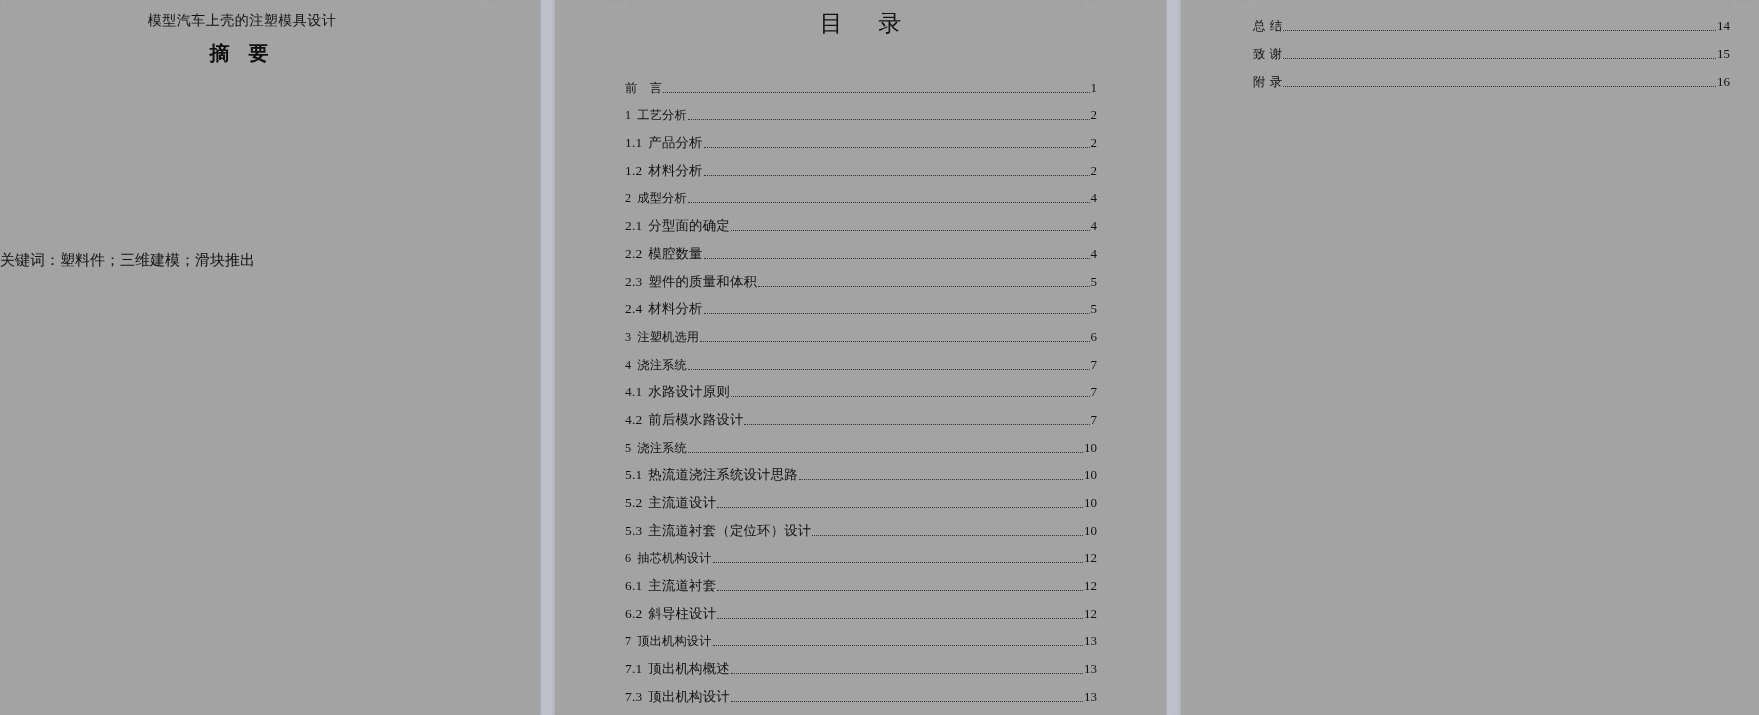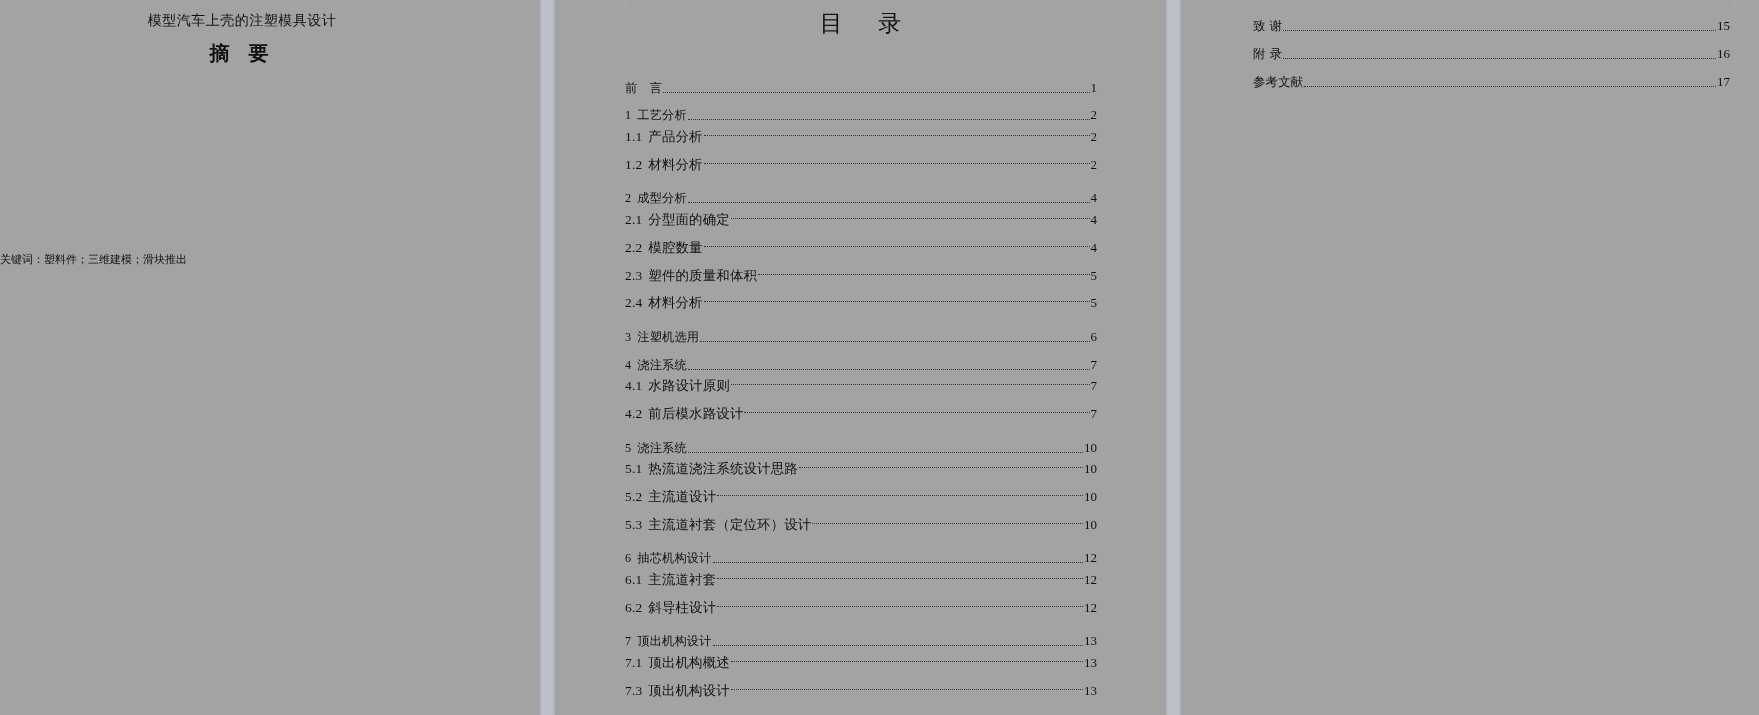--- a/index.html
+++ b/index.html
@@ -203,6 +203,11 @@
   <div class="corner tr" style="left:553px; top:0;"></div>
   <ul class="toc-list" id="toc-list-3">
       <li class="toc-row lvl1">
+        <span class="toc-label"><span>总 结</span></span>
+        <span class="toc-leader"></span>
+        <span class="toc-page">14</span>
+      </li>
+      <li class="toc-row lvl1">
         <span class="toc-label"><span>致 谢</span></span>
         <span class="toc-leader"></span>
         <span class="toc-page">15</span>

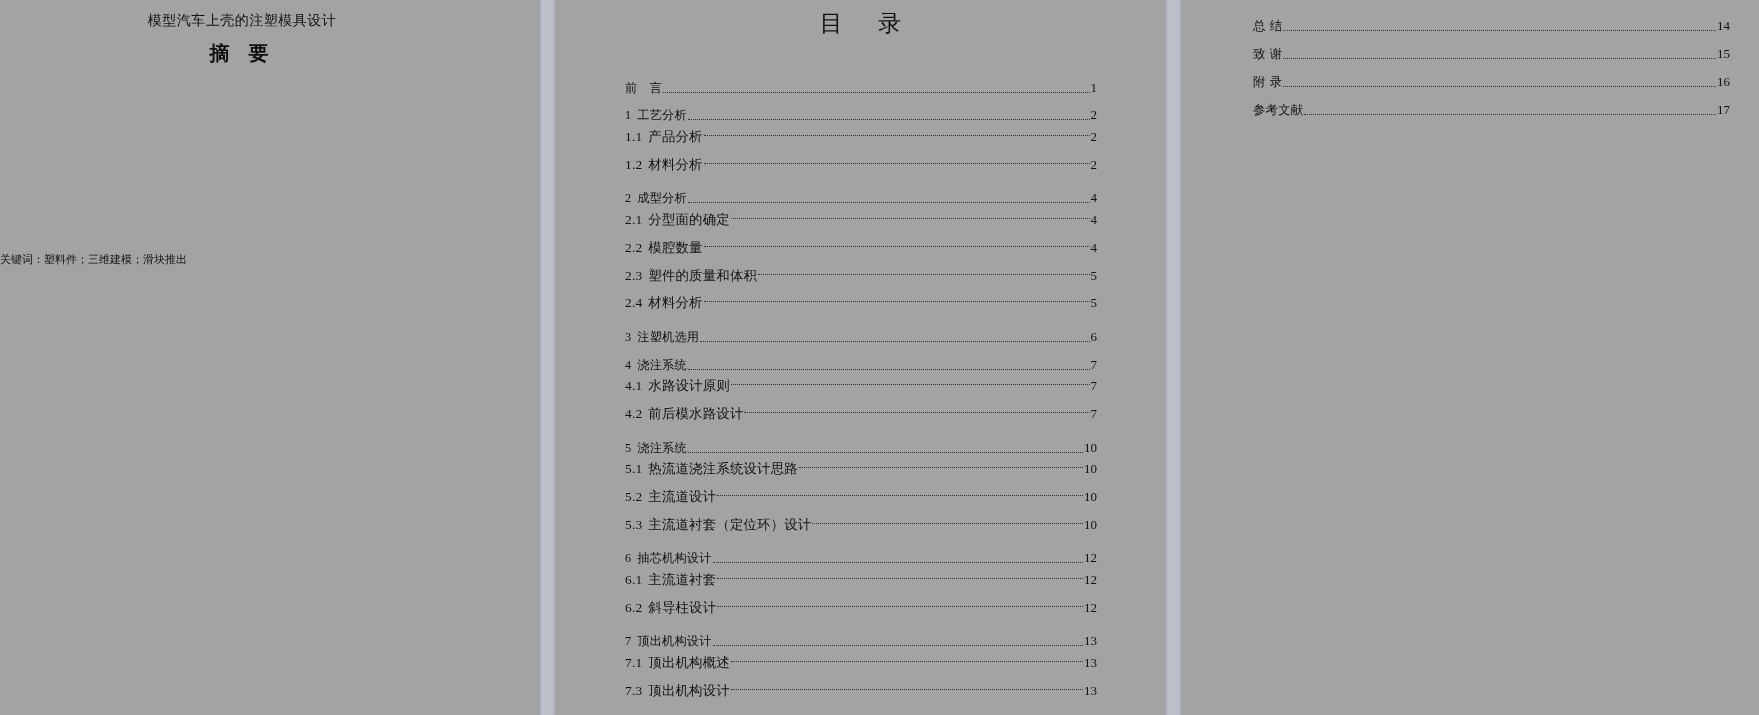--- a/index.html
+++ b/index.html
@@ -217,11 +217,6 @@
         <span class="toc-leader"></span>
         <span class="toc-page">16</span>
       </li>
-      <li class="toc-row lvl1">
-        <span class="toc-label"><span>参考文献</span></span>
-        <span class="toc-leader"></span>
-        <span class="toc-page">17</span>
-      </li>
     </ul>
 </div>
 

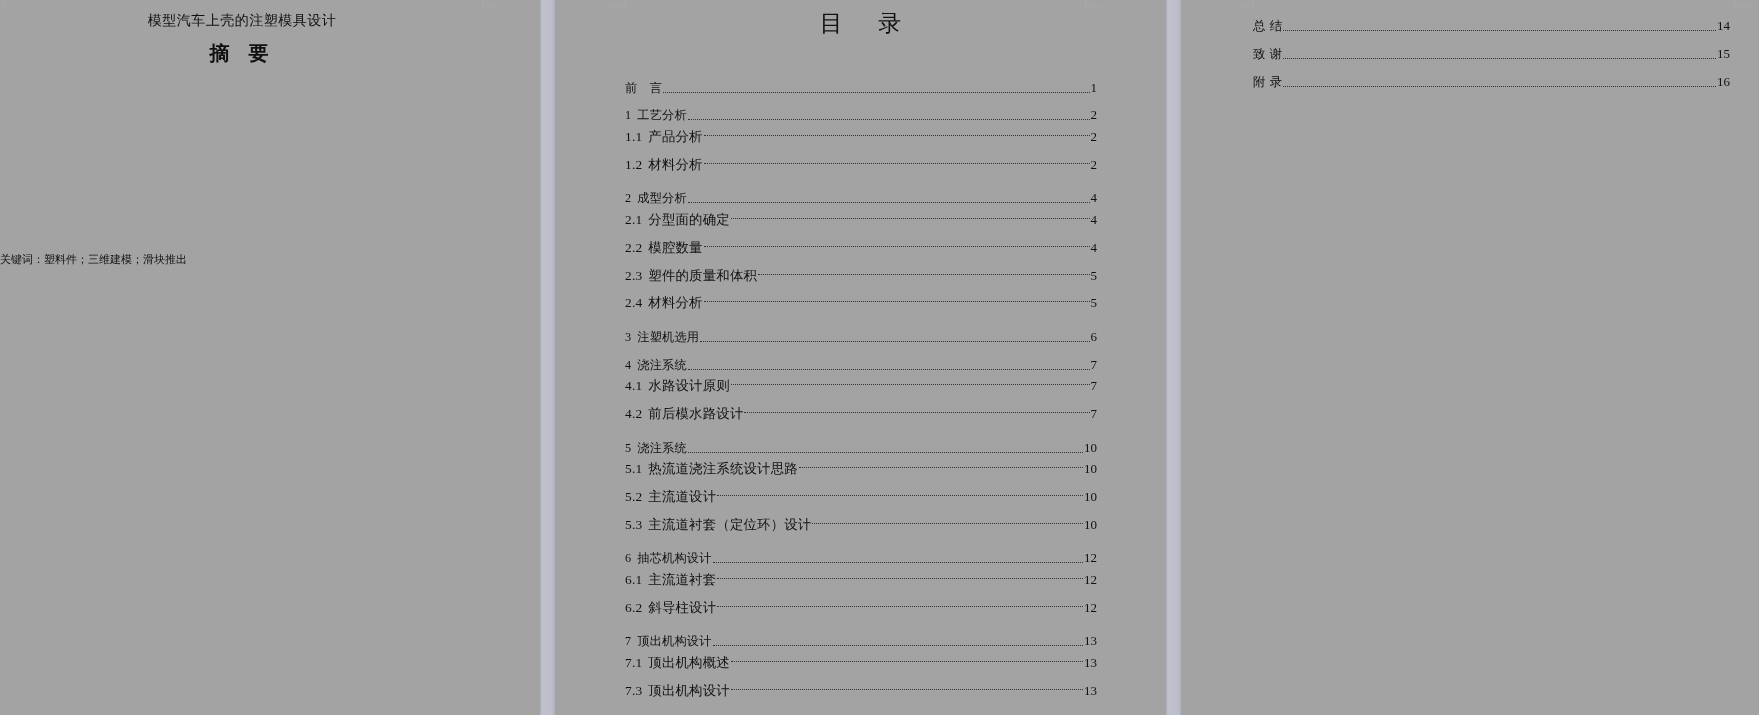--- a/index.html
+++ b/index.html
@@ -51,7 +51,7 @@
     font-size: 12.4px; line-height: 16px; white-space: nowrap;
   }
   .toc-row.lvl1 { font-size: 12.2px; }
-  .toc-row.lvl2 { font-size: 13.4px; align-items: center; }
+  .toc-row.lvl2 { font-size: 13.4px; }
   .toc-label { flex: 0 0 auto; letter-spacing: 0.2px; }
   .toc-label .num { font-family: "Liberation Serif", "DejaVu Serif", serif; margin-right: 6px; }
   .toc-leader {

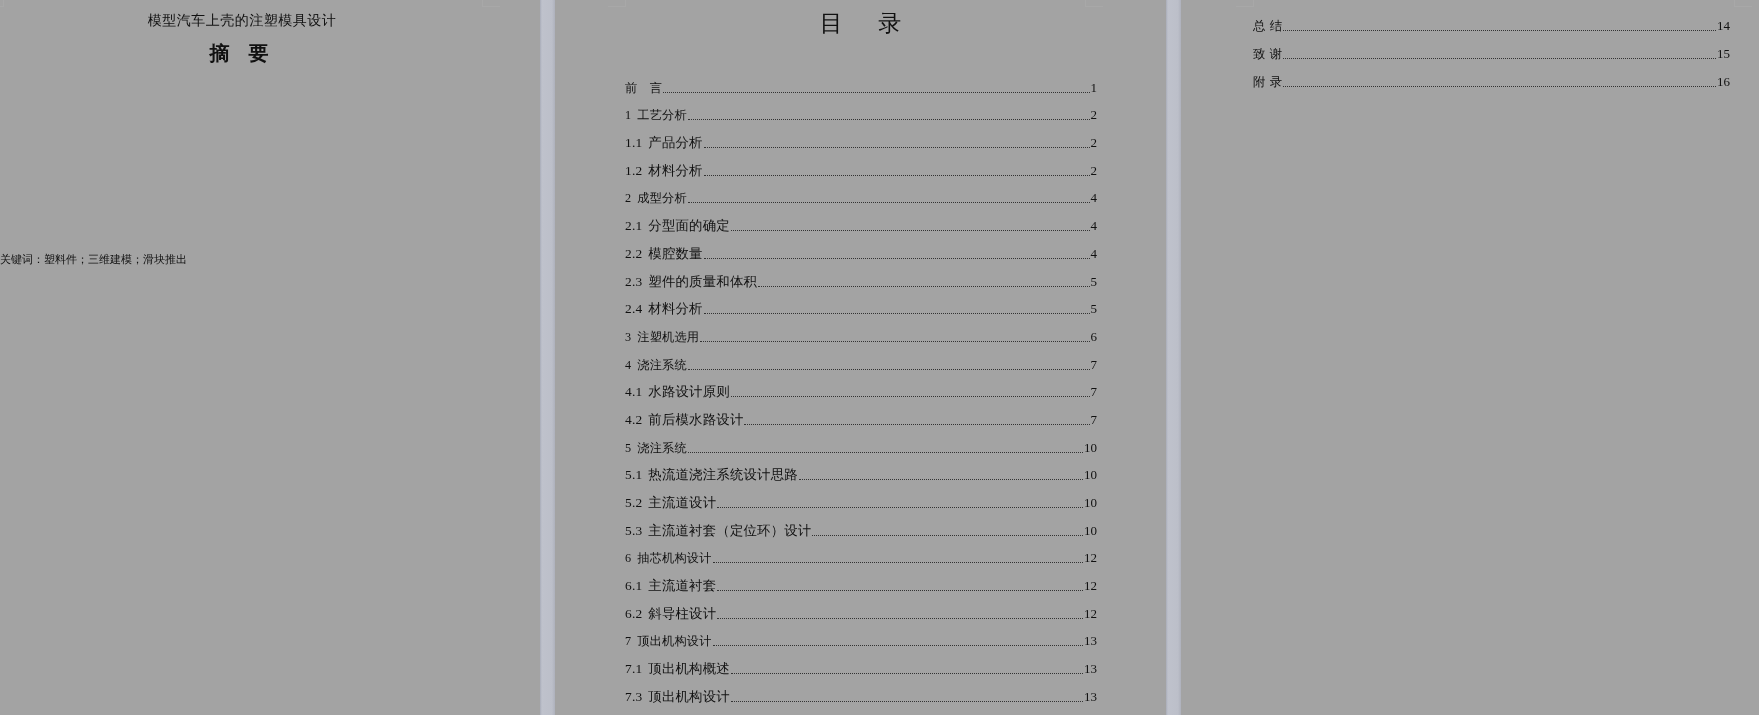--- a/index.html
+++ b/index.html
@@ -33,7 +33,7 @@
   }
   #page1 .keywords {
     position: absolute; top: 253px; left: 0; width: 484px;
-    font-size: 11px; line-height: 14px;
+    font-size: 15px; line-height: 14px;
   }
 
   

